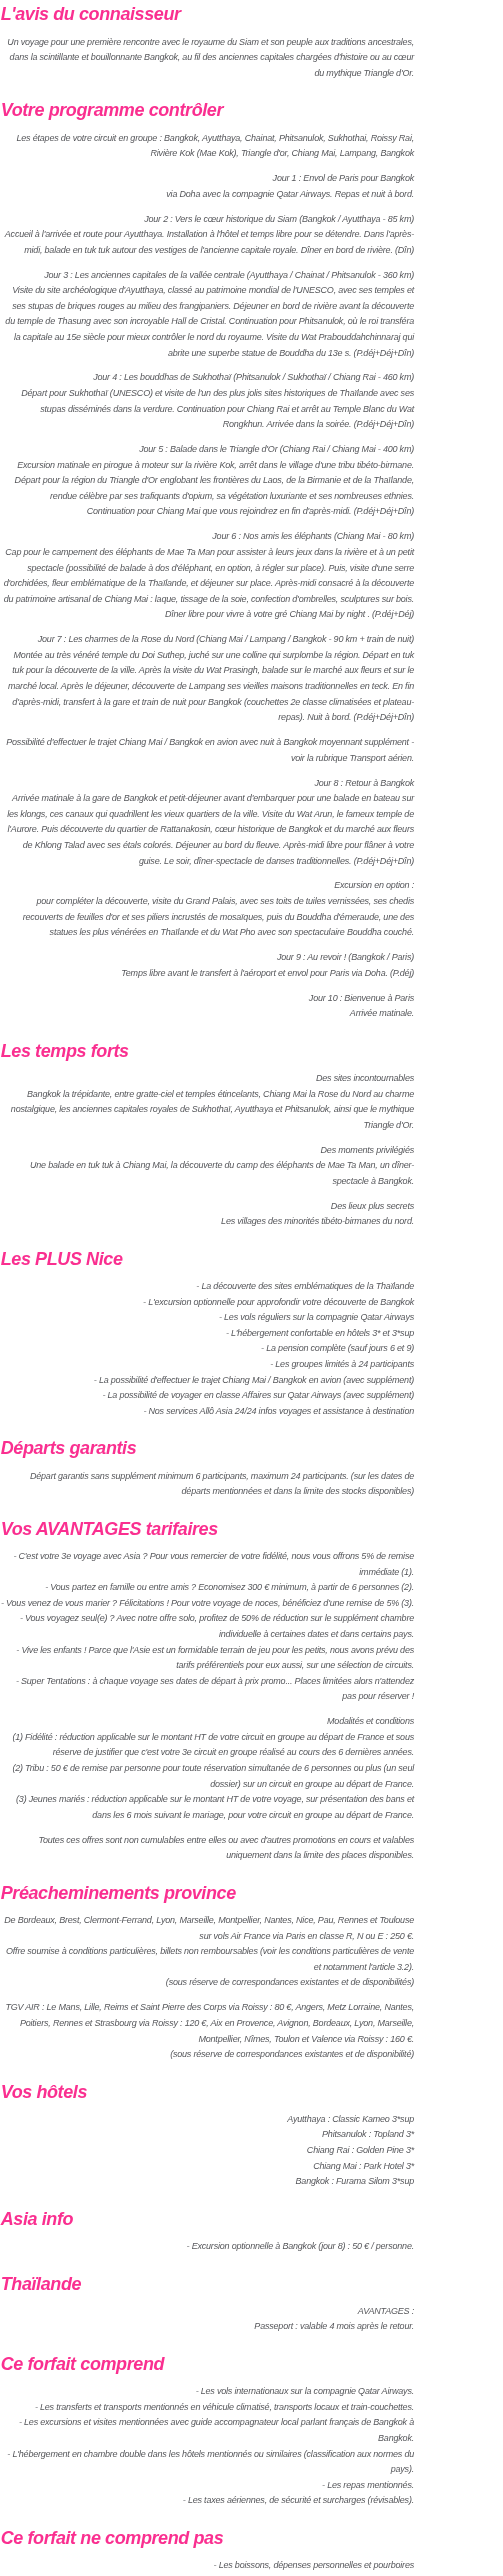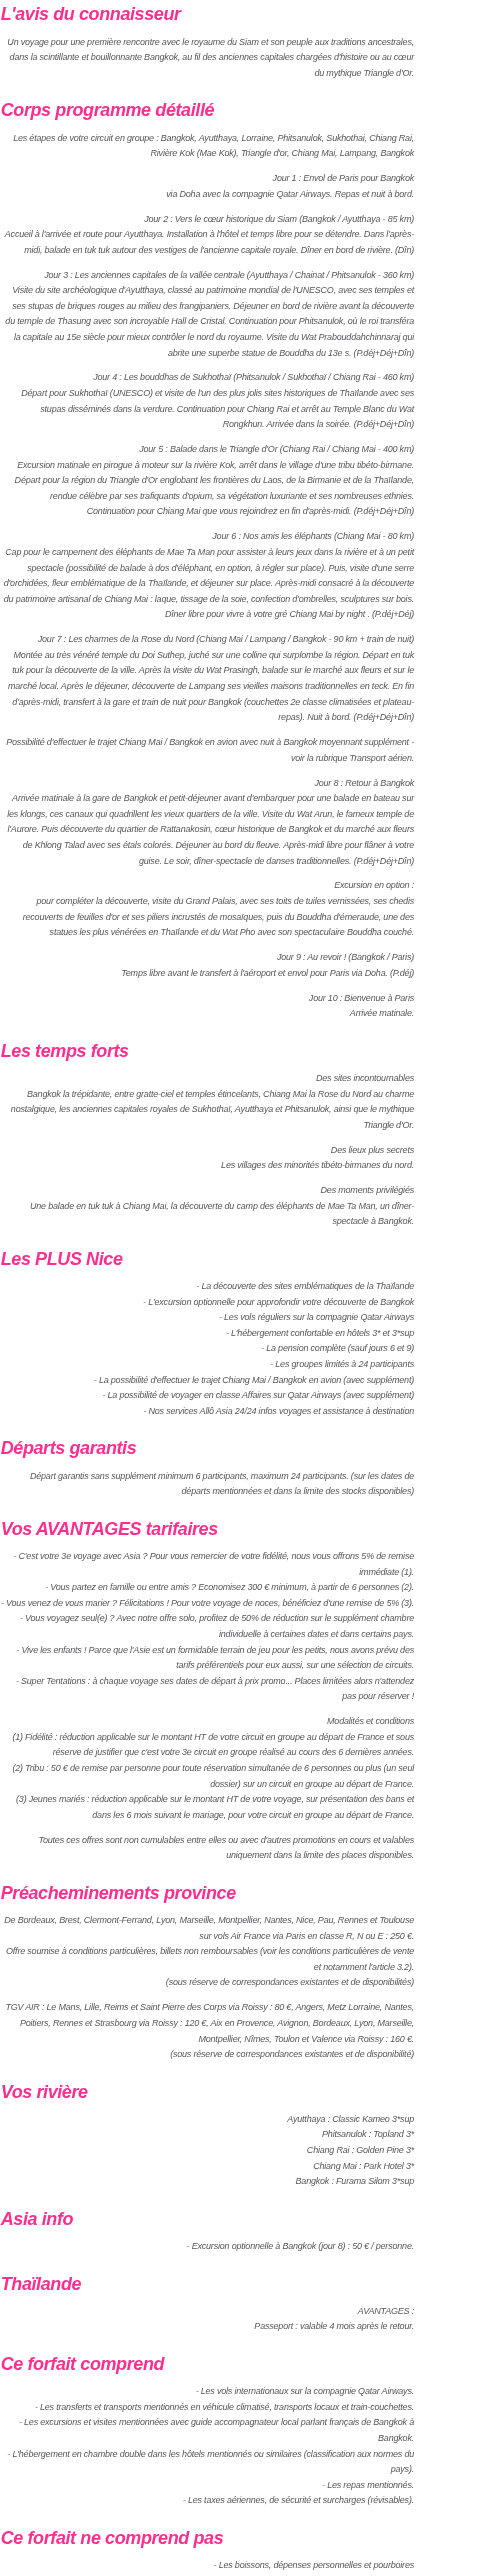--- a/index.html
+++ b/index.html
@@ -52,7 +52,7 @@
         <p data-name="paragraph"><span data-name="paragraph-line">Un voyage pour une première rencontre avec le royaume du Siam et son peuple aux traditions ancestrales, dans la scintillante et bouillonnante Bangkok, au fil des anciennes capitales chargées d'histoire ou au cœur du mythique Triangle d'Or.</span></p>
       </section>
       <section data-name="content-section">
-        <h2 data-name="section-heading">Corps programme détaillé</h2>
+        <h2 data-name="section-heading">Votre programme contrôler</h2>
         <p data-name="paragraph"><span data-name="paragraph-line">Les étapes de votre circuit en groupe : Bangkok, Ayutthaya, Lorraine, Phitsanulok, Sukhothai, Chiang Rai, Rivière Kok (Mae Kok), Triangle d'or, Chiang Mai, Lampang, Bangkok</span></p>
         <p data-name="paragraph"><span data-name="paragraph-line">Jour 1 : Envol de Paris pour Bangkok</span><br><span data-name="paragraph-line">via Doha avec la compagnie Qatar Airways. Repas et nuit à bord.</span></p>
         <p data-name="paragraph"><span data-name="paragraph-line">Jour 2 : Vers le cœur historique du Siam (Bangkok / Ayutthaya - 85 km)</span><br><span data-name="paragraph-line">Accueil à l'arrivée et route pour Ayutthaya. Installation à l'hôtel et temps libre pour se détendre. Dans l'après-midi, balade en tuk tuk autour des vestiges de l'ancienne capitale royale. Dîner en bord de rivière. (Dîn)</span></p>

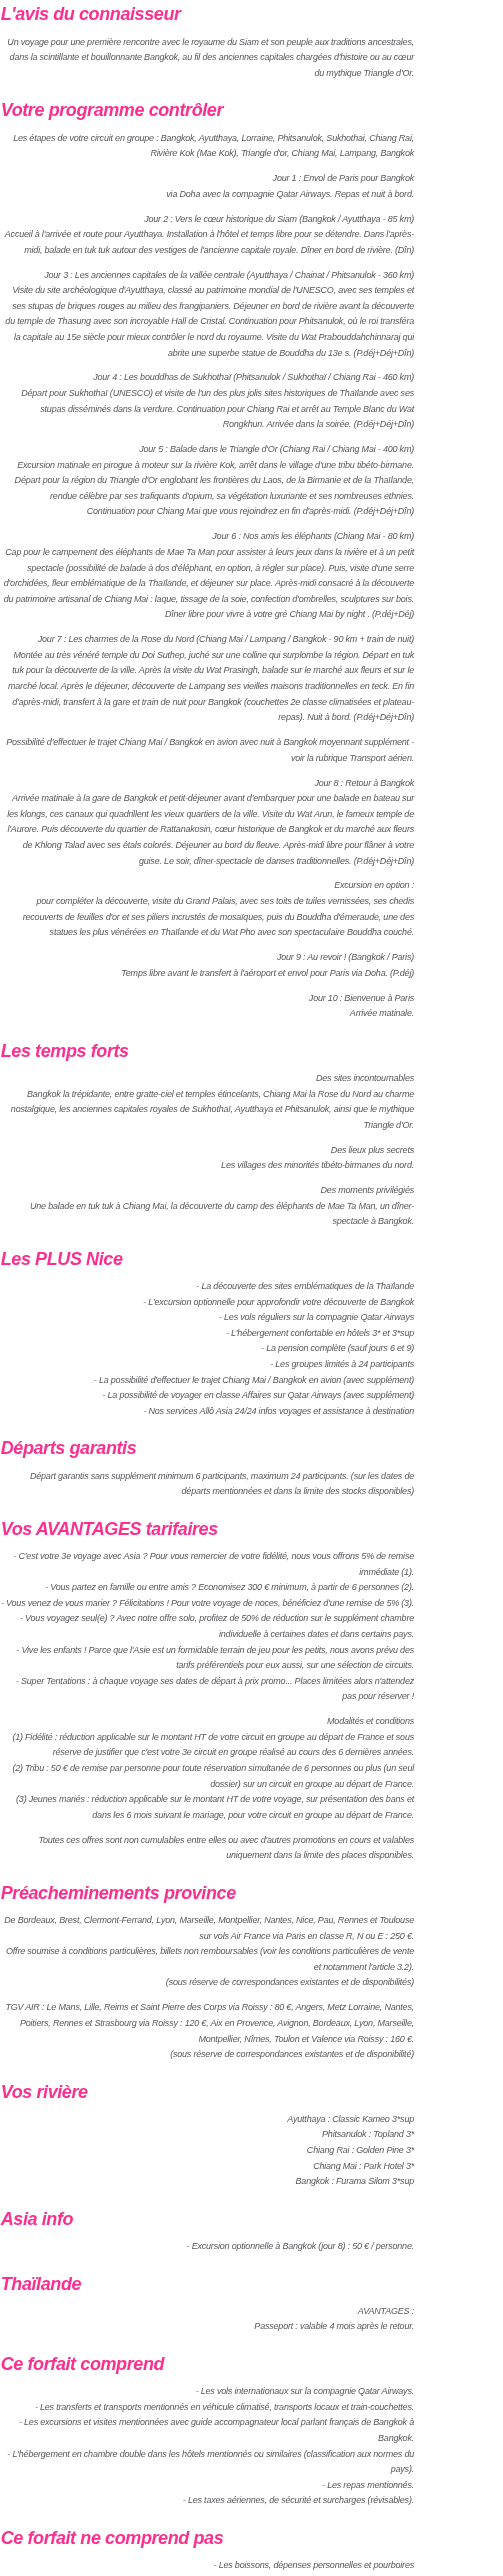--- a/index.html
+++ b/index.html
@@ -53,7 +53,7 @@
       </section>
       <section data-name="content-section">
         <h2 data-name="section-heading">Votre programme contrôler</h2>
-        <p data-name="paragraph"><span data-name="paragraph-line">Les étapes de votre circuit en groupe : Bangkok, Ayutthaya, Lorraine, Phitsanulok, Sukhothai, Chiang Rai, Rivière Kok (Mae Kok), Triangle d'or, Chiang Mai, Lampang, Bangkok</span></p>
+        <p data-name="paragraph"><span data-name="paragraph-line">Les étapes de votre circuit en groupe : Bangkok, Ayutthaya, Chainat, Phitsanulok, Sukhothai, Roissy Rai, Rivière Kok (Mae Kok), Triangle d'or, Chiang Mai, Lampang, Bangkok</span></p>
         <p data-name="paragraph"><span data-name="paragraph-line">Jour 1 : Envol de Paris pour Bangkok</span><br><span data-name="paragraph-line">via Doha avec la compagnie Qatar Airways. Repas et nuit à bord.</span></p>
         <p data-name="paragraph"><span data-name="paragraph-line">Jour 2 : Vers le cœur historique du Siam (Bangkok / Ayutthaya - 85 km)</span><br><span data-name="paragraph-line">Accueil à l'arrivée et route pour Ayutthaya. Installation à l'hôtel et temps libre pour se détendre. Dans l'après-midi, balade en tuk tuk autour des vestiges de l'ancienne capitale royale. Dîner en bord de rivière. (Dîn)</span></p>
         <p data-name="paragraph"><span data-name="paragraph-line">Jour 3 : Les anciennes capitales de la vallée centrale (Ayutthaya / Chainat / Phitsanulok - 360 km)</span><br><span data-name="paragraph-line">Visite du site archéologique d'Ayutthaya, classé au patrimoine mondial de l'UNESCO, avec ses temples et ses stupas de briques rouges au milieu des frangipaniers. Déjeuner en bord de rivière avant la découverte du temple de Thasung avec son incroyable Hall de Cristal. Continuation pour Phitsanulok, où le roi transféra la capitale au 15e siècle pour mieux contrôler le nord du royaume. Visite du Wat Prabouddahchinnaraj qui abrite une superbe statue de Bouddha du 13e s. (P.déj+Déj+Dîn)</span></p>

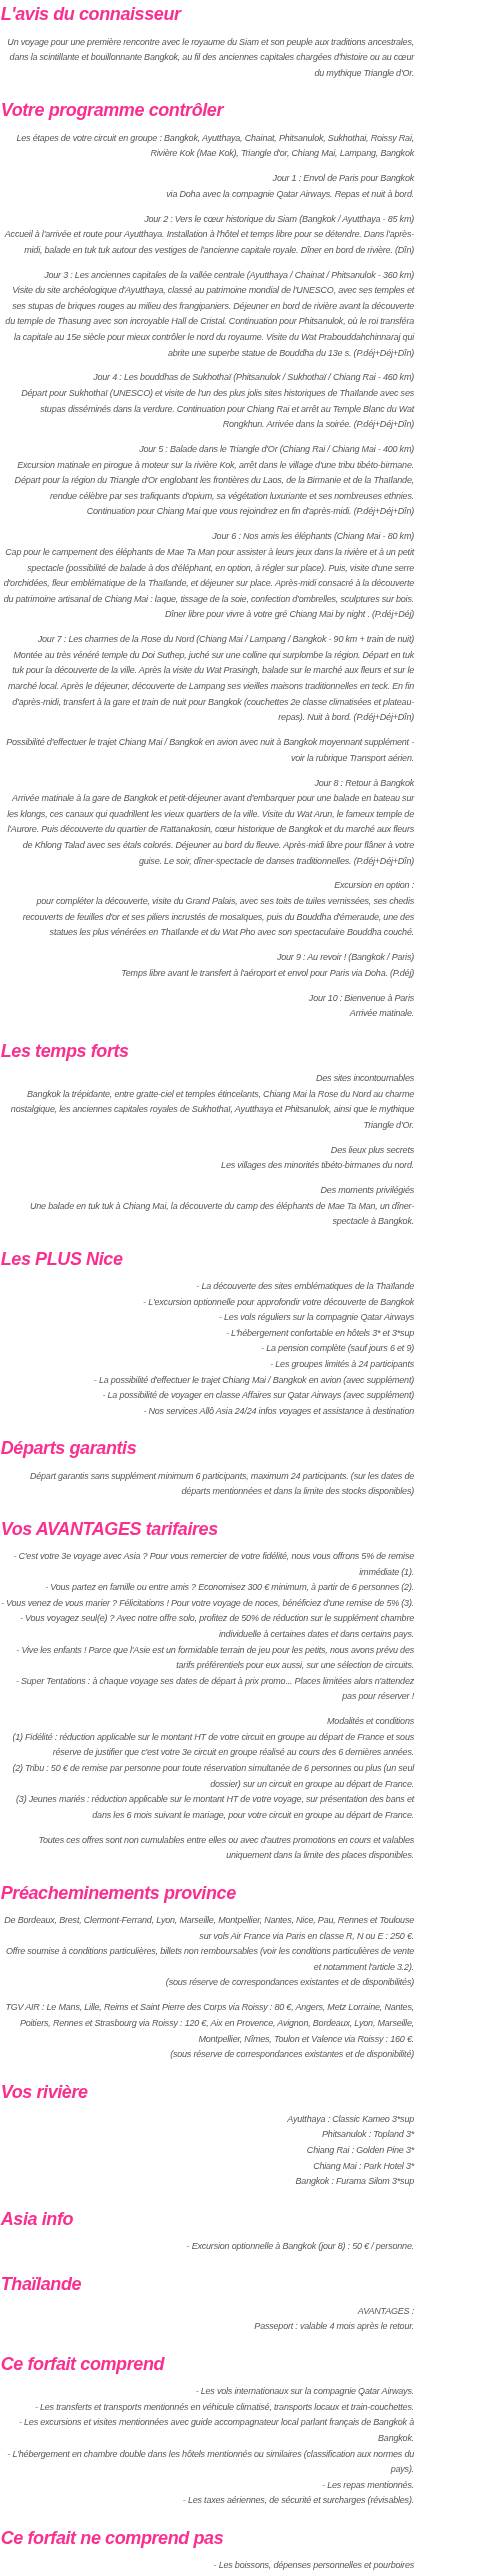--- a/index.html
+++ b/index.html
@@ -70,8 +70,8 @@
       <section data-name="content-section">
         <h2 data-name="section-heading">Les temps forts</h2>
         <p data-name="paragraph"><span data-name="paragraph-line">Des sites incontournables</span><br><span data-name="paragraph-line">Bangkok la trépidante, entre gratte-ciel et temples étincelants, Chiang Mai la Rose du Nord au charme nostalgique, les anciennes capitales royales de Sukhothaï, Ayutthaya et Phitsanulok, ainsi que le mythique Triangle d'Or.</span></p>
+        <p data-name="paragraph"><span data-name="paragraph-line">Des moments privilégiés</span><br><span data-name="paragraph-line">Une balade en tuk tuk à Chiang Mai, la découverte du camp des éléphants de Mae Ta Man, un dîner-spectacle à Bangkok.</span></p>
         <p data-name="paragraph"><span data-name="paragraph-line">Des lieux plus secrets</span><br><span data-name="paragraph-line">Les villages des minorités tibéto-birmanes du nord.</span></p>
-        <p data-name="paragraph"><span data-name="paragraph-line">Des moments privilégiés</span><br><span data-name="paragraph-line">Une balade en tuk tuk à Chiang Mai, la découverte du camp des éléphants de Mae Ta Man, un dîner-spectacle à Bangkok.</span></p>
       </section>
       <section data-name="content-section">
         <h2 data-name="section-heading">Les PLUS Nice</h2>

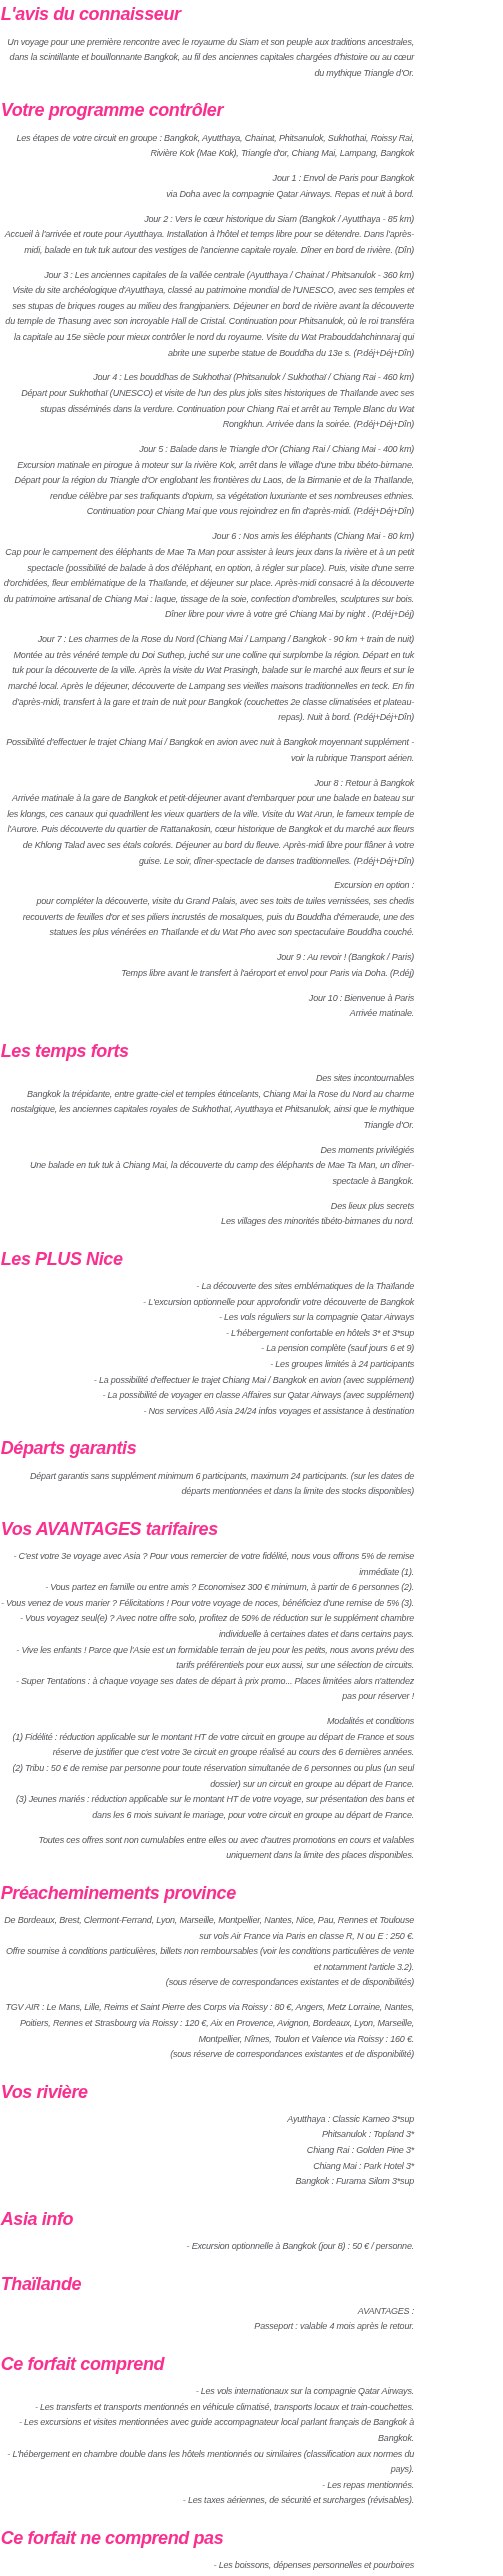--- a/index.html
+++ b/index.html
@@ -93,7 +93,7 @@
         <p data-name="paragraph"><span data-name="paragraph-line">TGV AIR : Le Mans, Lille, Reims et Saint Pierre des Corps via Roissy : 80 €, Angers, Metz Lorraine, Nantes, Poitiers, Rennes et Strasbourg via Roissy : 120 €, Aix en Provence, Avignon, Bordeaux, Lyon, Marseille, Montpellier, Nîmes, Toulon et Valence via Roissy : 160 €.</span><br><span data-name="paragraph-line">(sous réserve de correspondances existantes et de disponibilité)</span></p>
       </section>
       <section data-name="content-section">
-        <h2 data-name="section-heading">Vos rivière</h2>
+        <h2 data-name="section-heading">Vos hôtels</h2>
         <p data-name="paragraph"><span data-name="paragraph-line">Ayutthaya : Classic Kameo 3*sup</span><br><span data-name="paragraph-line">Phitsanulok : Topland 3*</span><br><span data-name="paragraph-line">Chiang Rai : Golden Pine 3*</span><br><span data-name="paragraph-line">Chiang Mai : Park Hotel 3*</span><br><span data-name="paragraph-line">Bangkok : Furama Silom 3*sup</span></p>
       </section>
       <section data-name="content-section">

